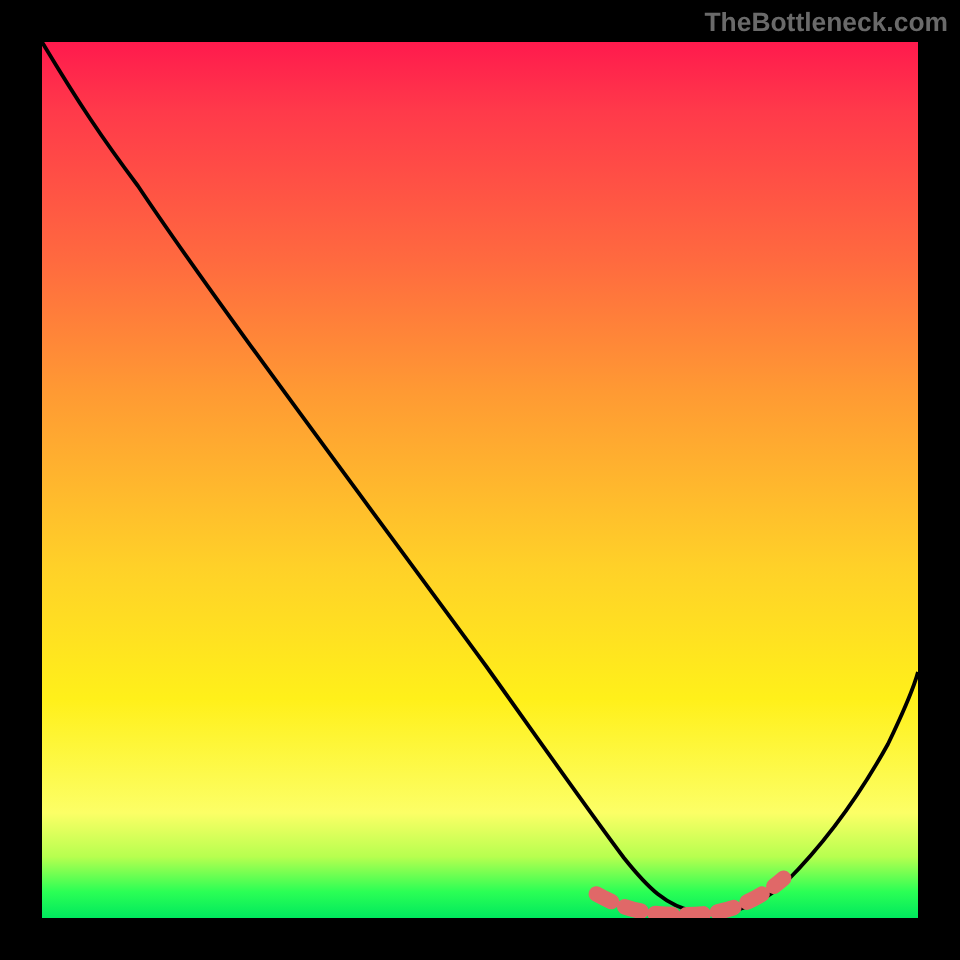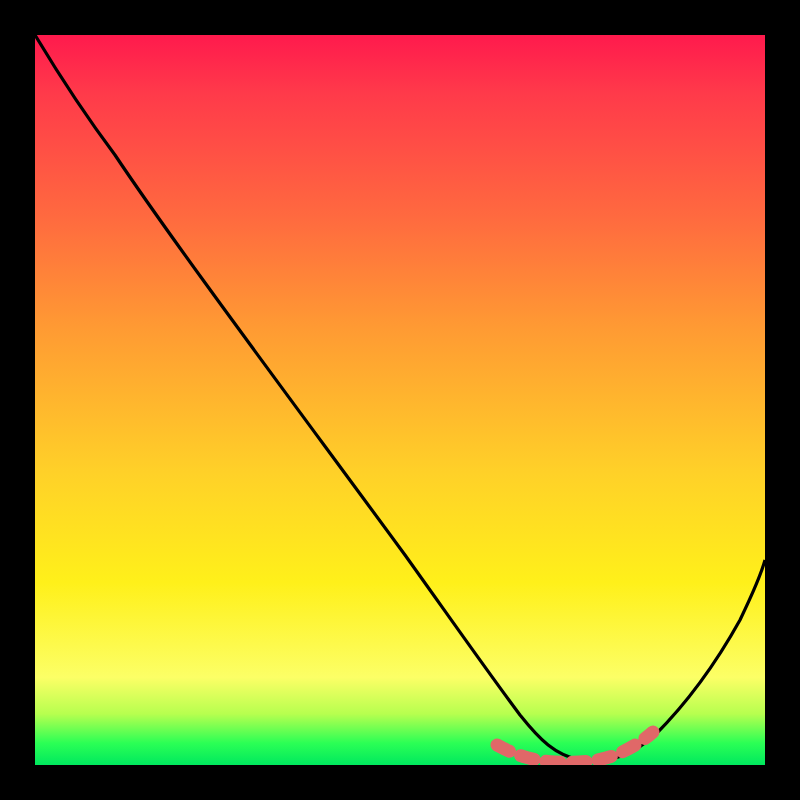--- a/index.html
+++ b/index.html
@@ -61,6 +61,7 @@
 
 <div class="frame">
 
+  <div class="watermark">TheBottleneck.com</div>
 
   <div class="plot-area">
     <svg viewBox="0 0 730 730" preserveAspectRatio="none">

